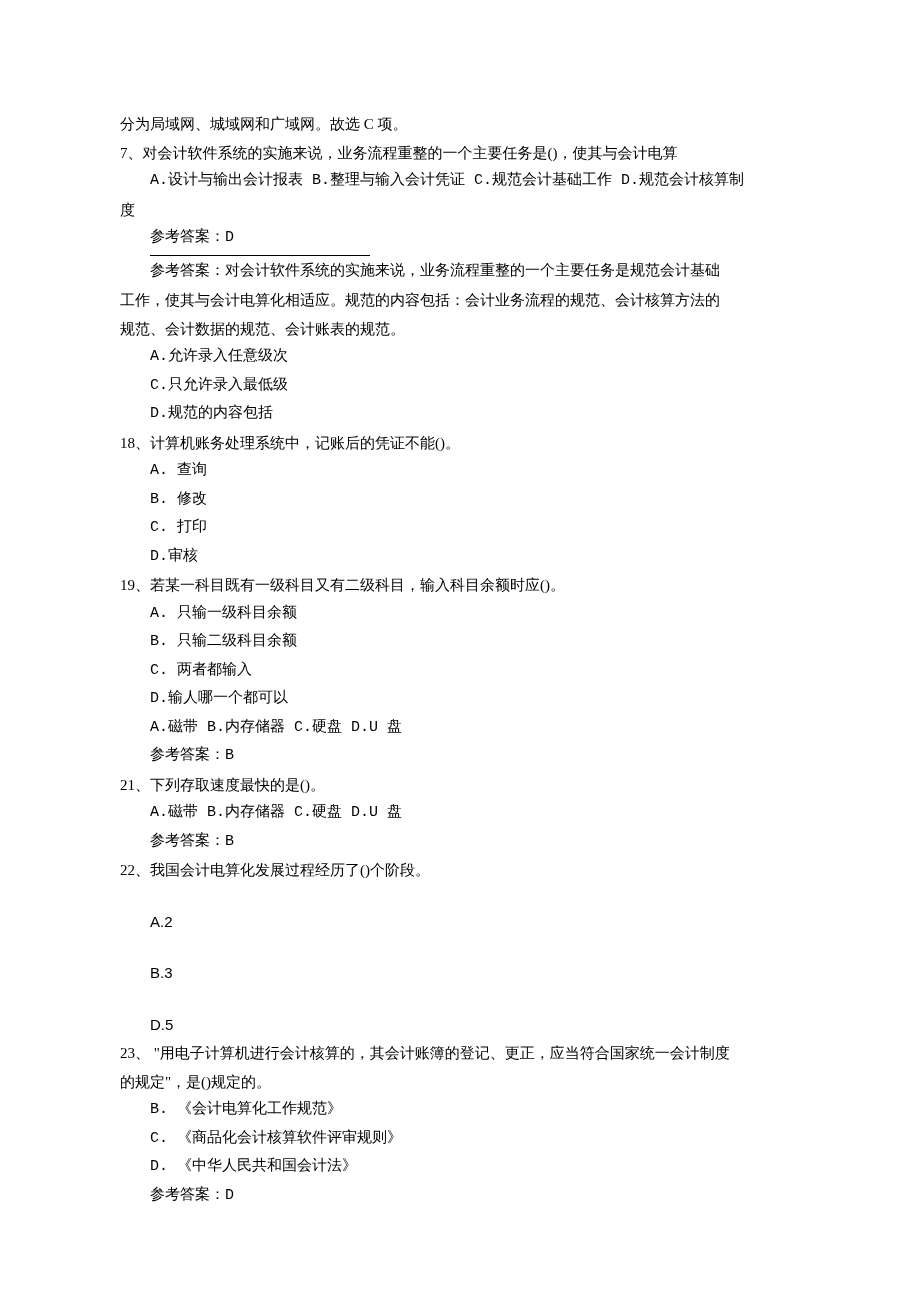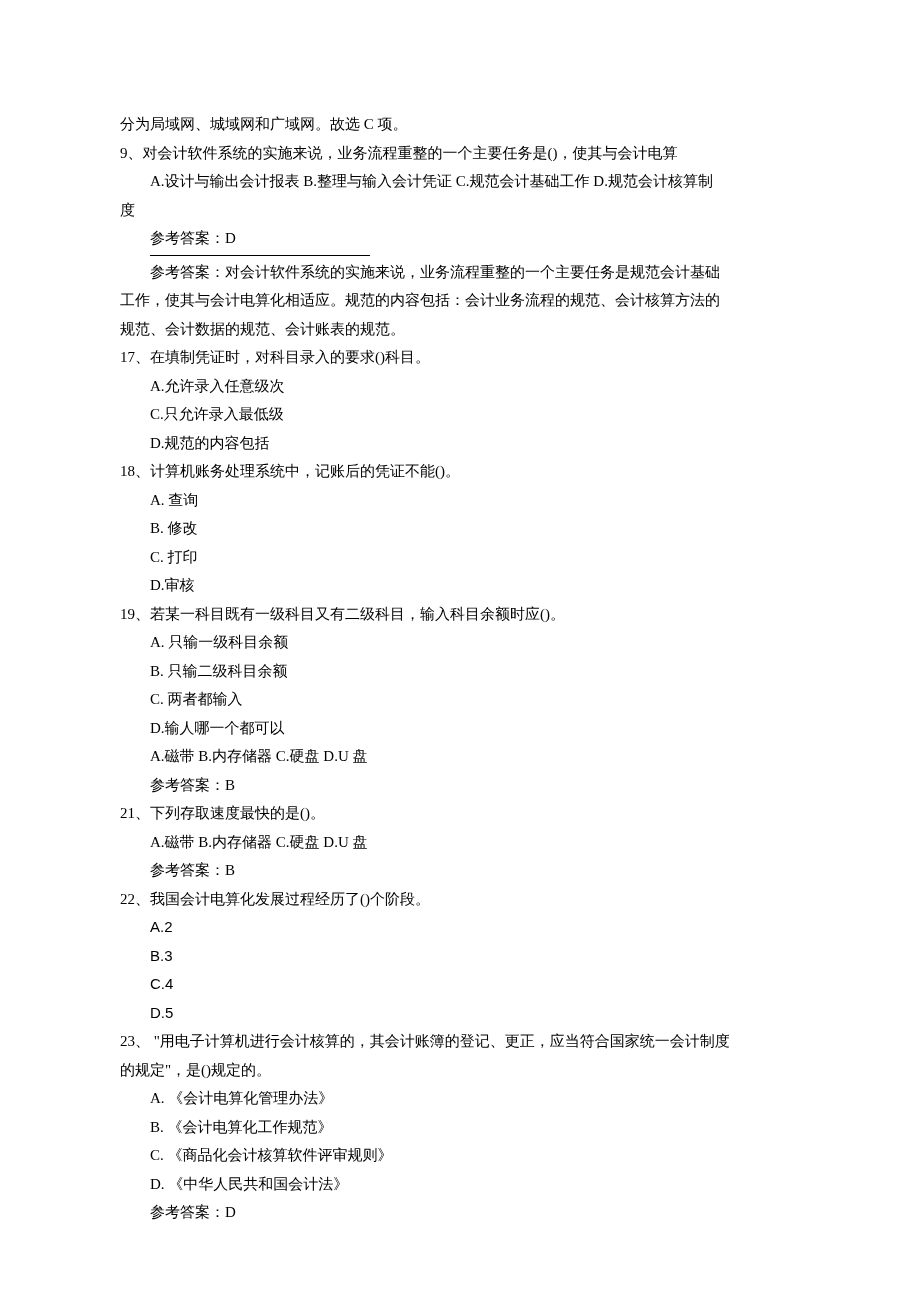--- a/index.html
+++ b/index.html
@@ -41,7 +41,7 @@
 
   <div class="line">分为局域网、城域网和广域网。故选 C 项。</div>
 
-  <div class="line">9、对会计软件系统的实施来说，业务流程重整的一个主要任务是()，使其与会计电算</div>
+  <div class="line">7、对会计软件系统的实施来说，业务流程重整的一个主要任务是()，使其与会计电算</div>
   <div class="line indent-1">A.设计与输出会计报表 B.整理与输入会计凭证 C.规范会计基础工作 D.规范会计核算制</div>
   <div class="line">度</div>
   <div class="line indent-1">参考答案：D</div>

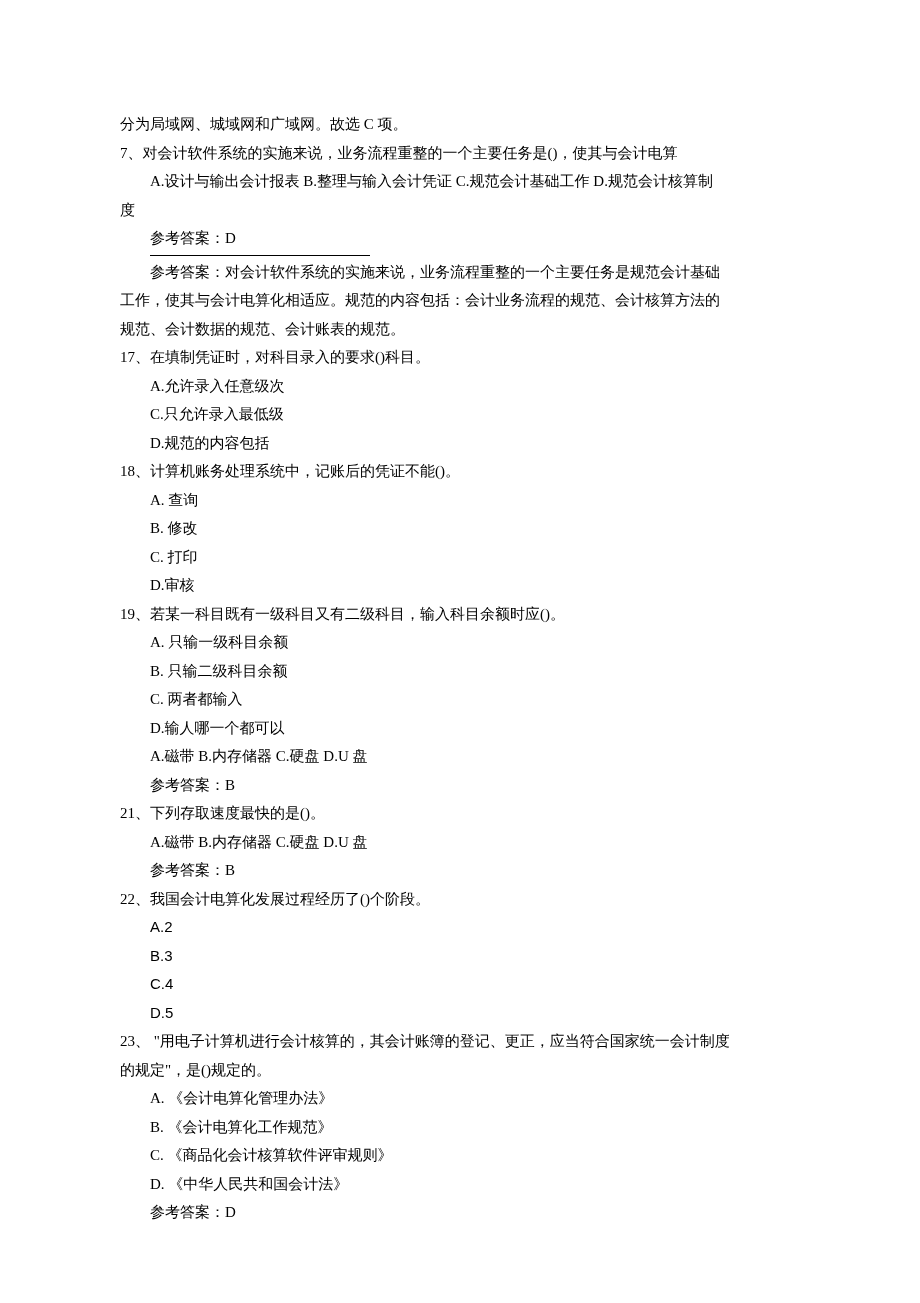--- a/index.html
+++ b/index.html
@@ -23,6 +23,7 @@
   }
   .indent-1 {
     padding-left: 2em;
+    font-family: Liberation Mono, monospace;
   }
   .hr-short {
     border: none;

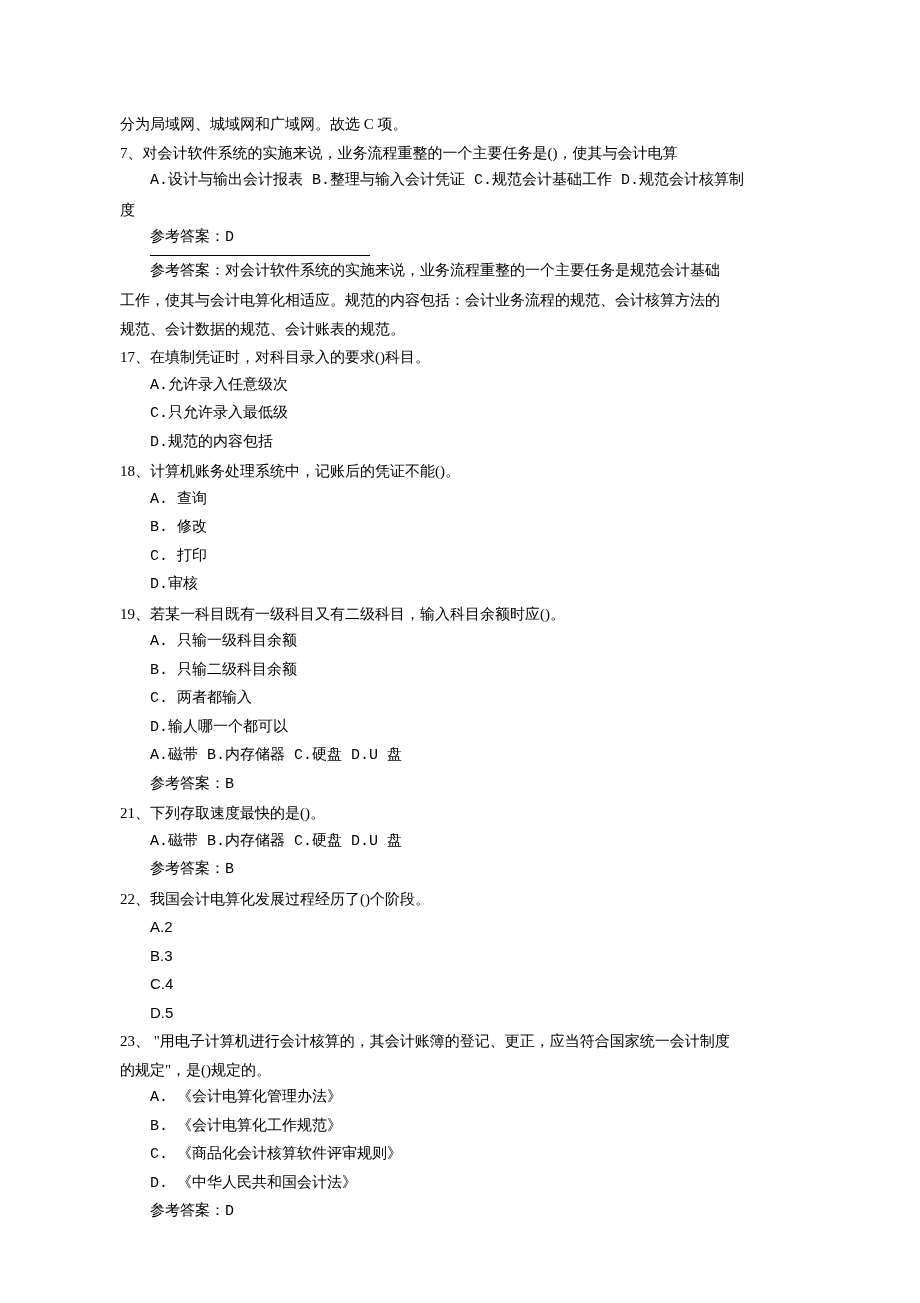--- a/index.html
+++ b/index.html
@@ -51,7 +51,6 @@
   <div class="line">工作，使其与会计电算化相适应。规范的内容包括：会计业务流程的规范、会计核算方法的</div>
   <div class="line">规范、会计数据的规范、会计账表的规范。</div>
 
-  <div class="line">17、在填制凭证时，对科目录入的要求()科目。</div>
   <div class="line indent-1">A.允许录入任意级次</div>
   <div class="line indent-1">C.只允许录入最低级</div>
   <div class="line indent-1">D.规范的内容包括</div>

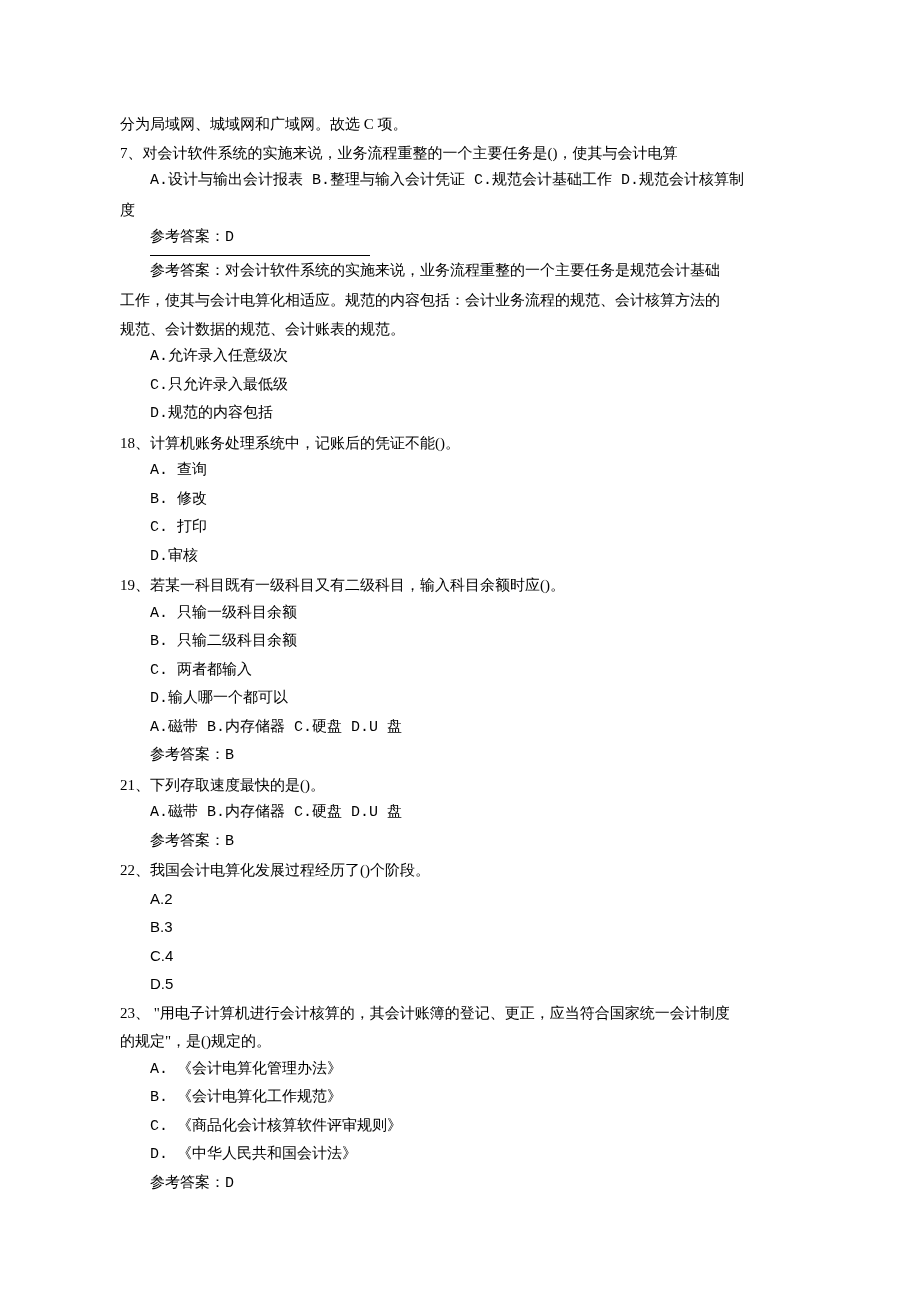--- a/index.html
+++ b/index.html
@@ -33,6 +33,7 @@
   }
   .latin {
     font-family: Arial, Helvetica, sans-serif;
+    margin-top: 23px;
   }
 </style>
 </head>

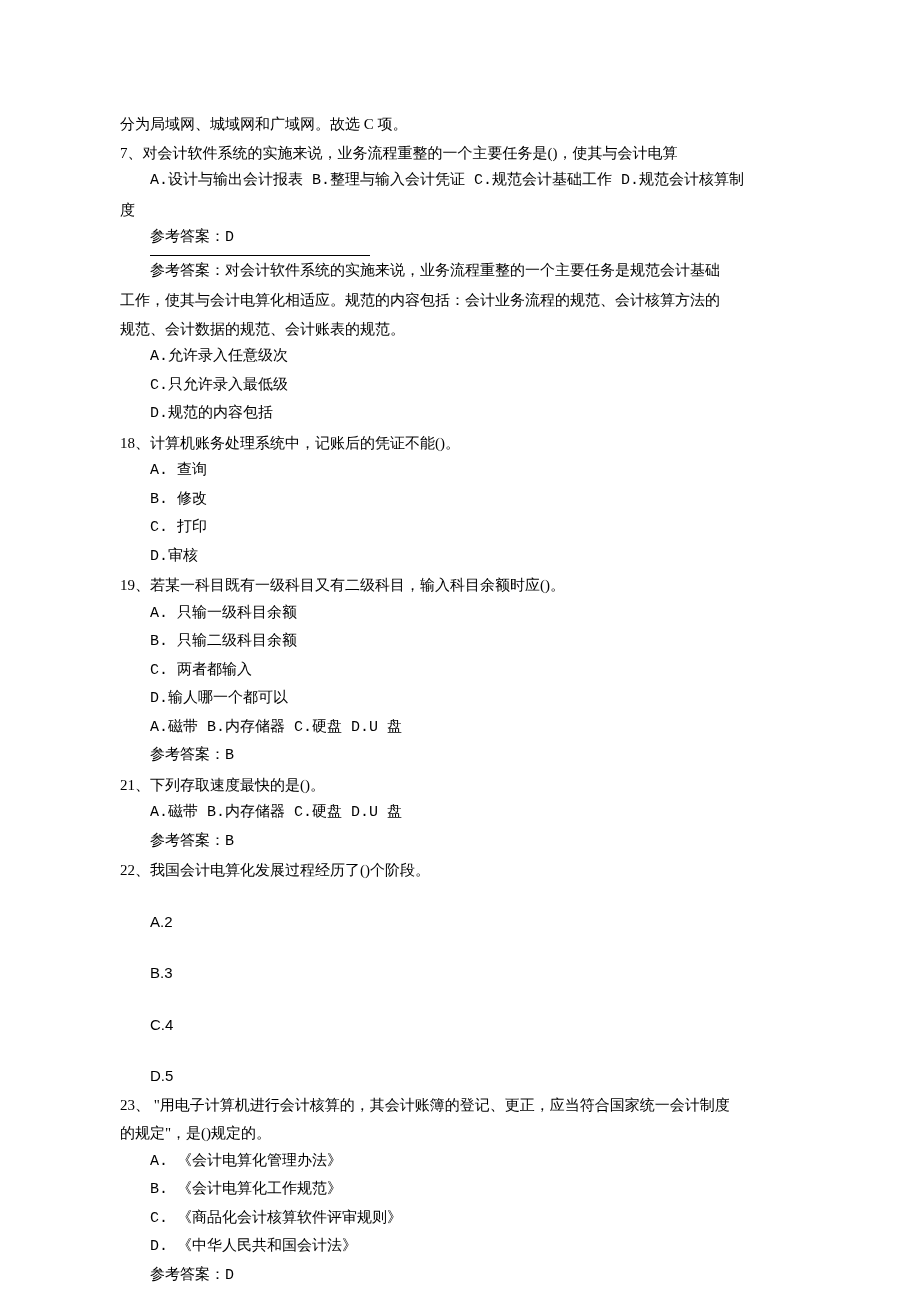--- a/index.html
+++ b/index.html
@@ -78,7 +78,6 @@
   <div class="line">22、我国会计电算化发展过程经历了()个阶段。</div>
   <div class="line indent-1 latin">A.2</div>
   <div class="line indent-1 latin">B.3</div>
-  <div class="line indent-1 latin">C.4</div>
   <div class="line indent-1 latin">D.5</div>
 
   <div class="line">23、 "用电子计算机进行会计核算的，其会计账簿的登记、更正，应当符合国家统一会计制度</div>

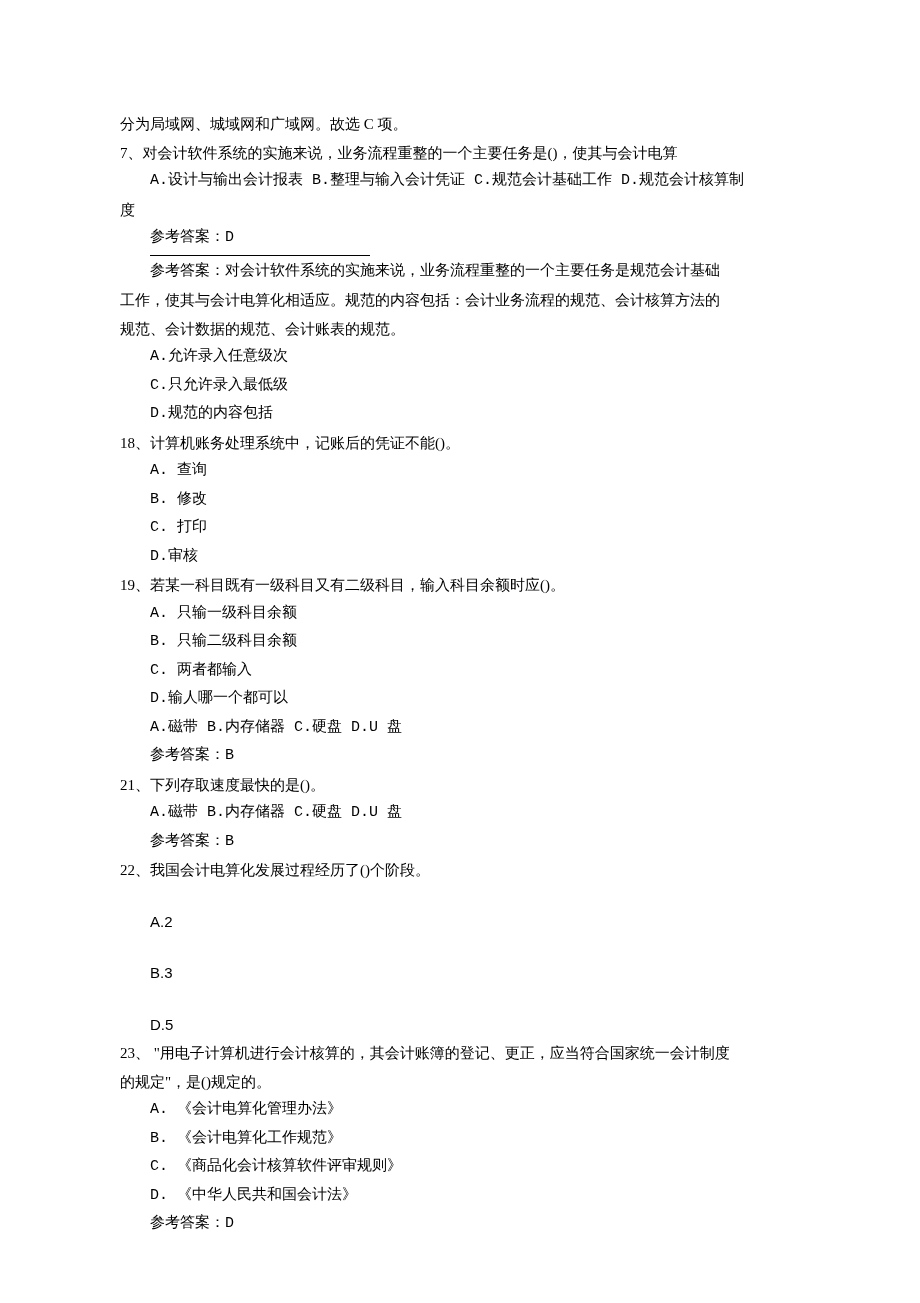--- a/index.html
+++ b/index.html
@@ -82,7 +82,6 @@
 
   <div class="line">23、 "用电子计算机进行会计核算的，其会计账簿的登记、更正，应当符合国家统一会计制度</div>
   <div class="line">的规定"，是()规定的。</div>
-  <div class="line indent-1">A.  《会计电算化管理办法》</div>
   <div class="line indent-1">B.  《会计电算化工作规范》</div>
   <div class="line indent-1">C.  《商品化会计核算软件评审规则》</div>
   <div class="line indent-1">D.  《中华人民共和国会计法》</div>

